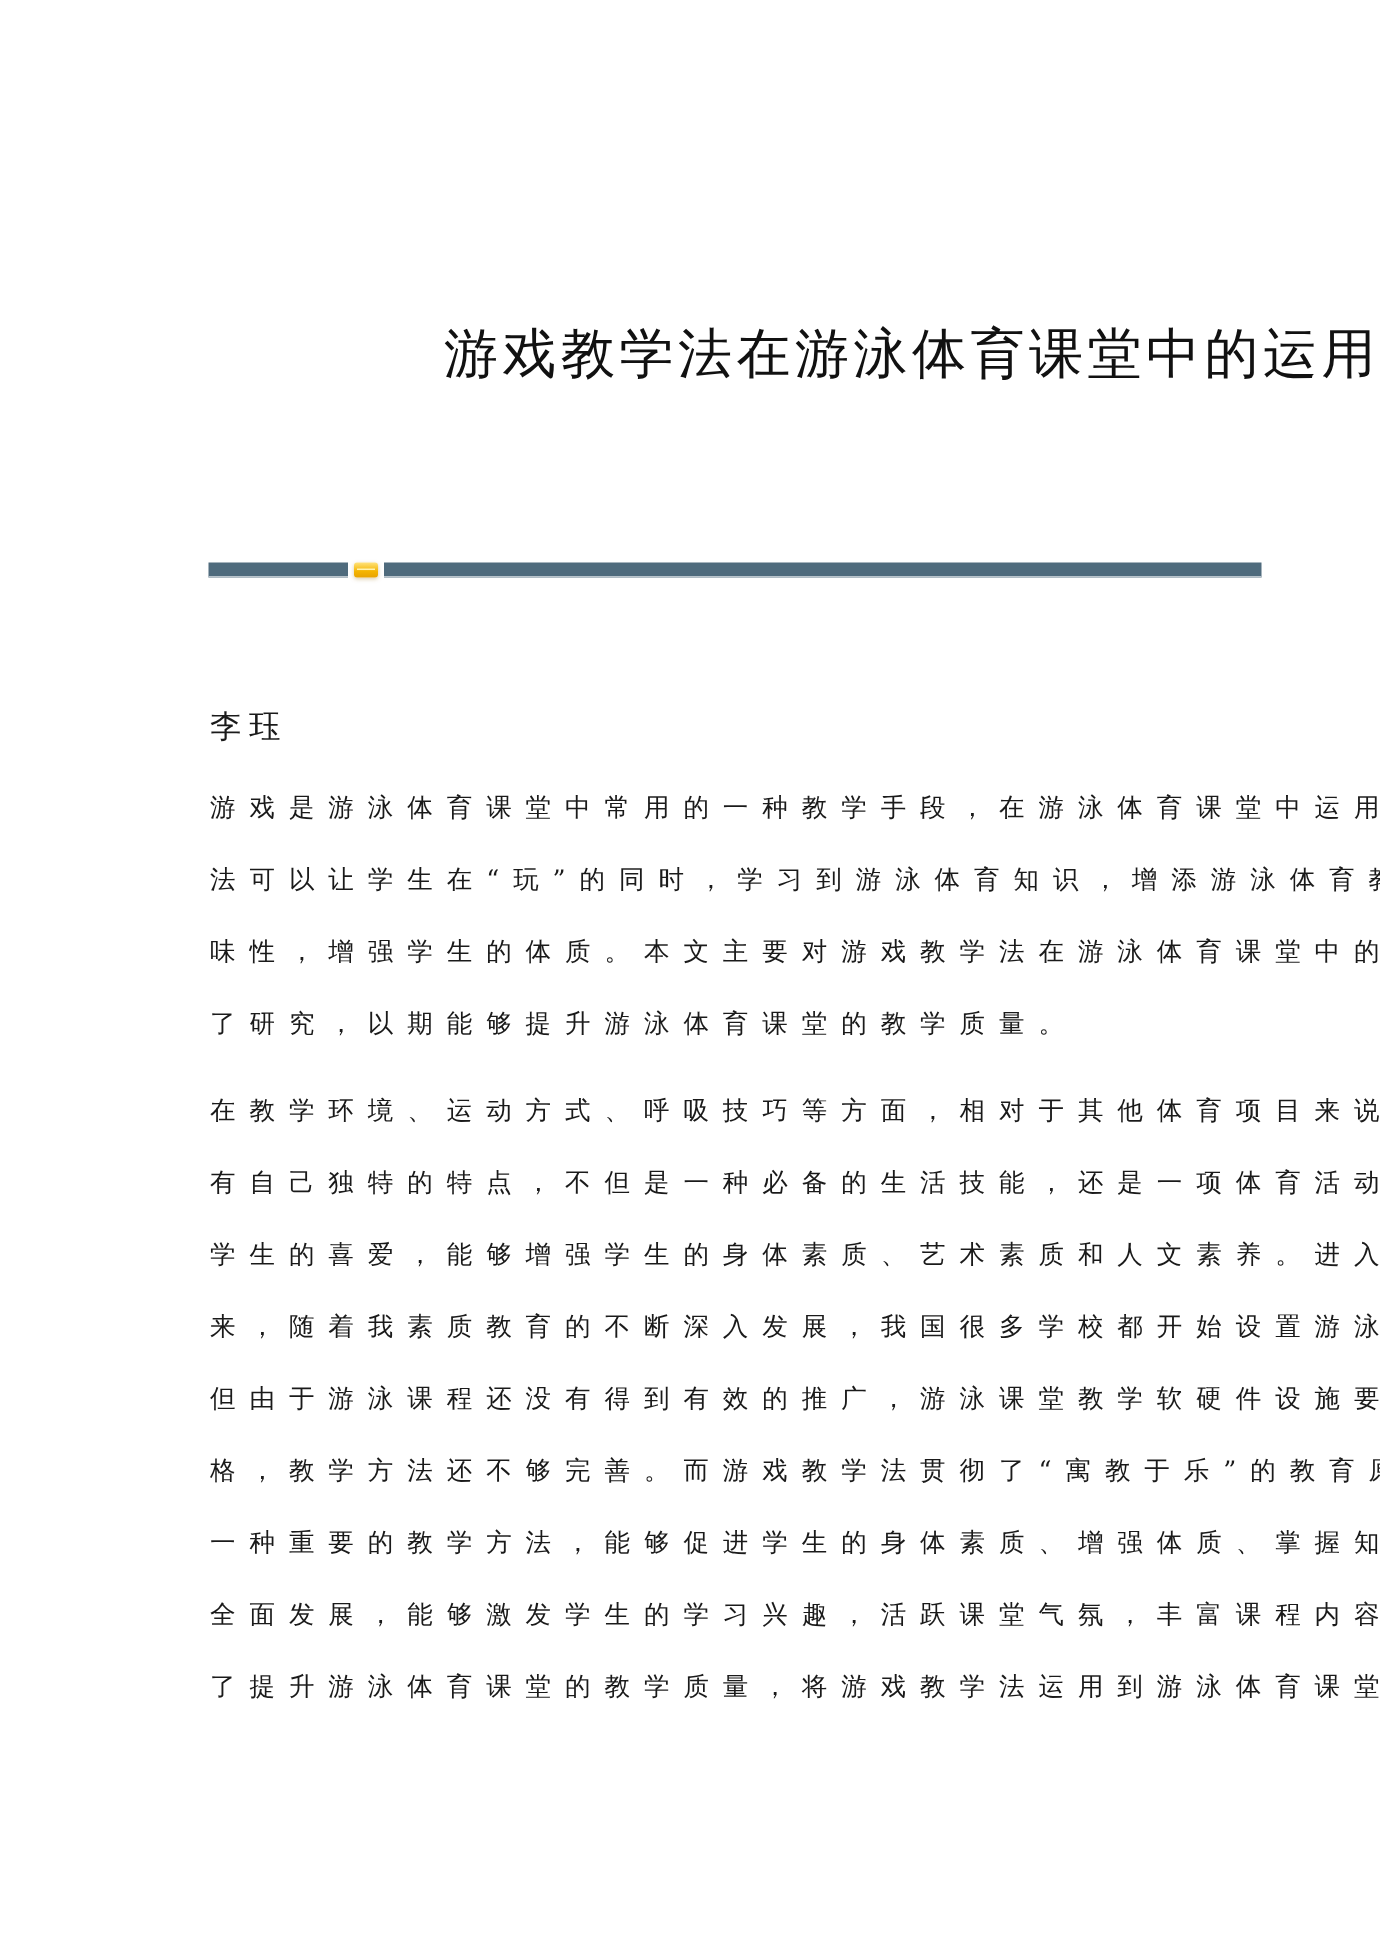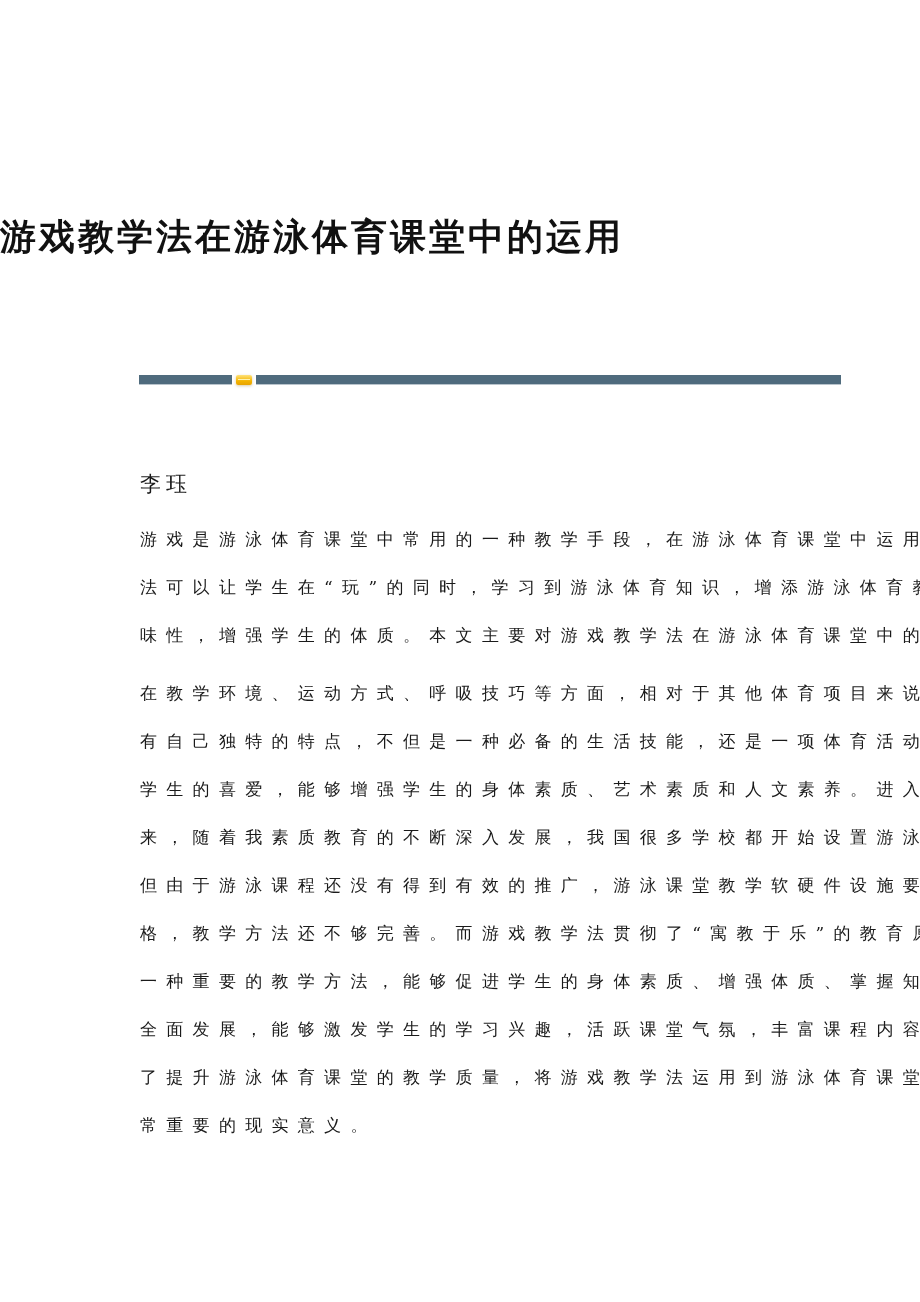--- a/index.html
+++ b/index.html
@@ -5,9 +5,9 @@
   html, body { margin: 0; padding: 0; background: #ffffff; }
   body { width: 920px; height: 1302px; position: relative; overflow: hidden;
          font-family: "DejaVu Serif", "Liberation Serif", serif; color: #1a1a1a; }
-  .title { position: absolute; left: 0; width: 920px; top: 190px; text-align: left;
+  .title { position: absolute; left: 0; width: 920px; top: 190px; text-align: right;
            font-family: "DejaVu Sans", "Liberation Sans", sans-serif;
-           font-size: 36px; line-height: 46px; letter-spacing: 3px; font-weight: bold; color: #111; }
+           font-size: 36px; line-height: 46px; letter-spacing: 3px; font-weight: normal; color: #111; }
   .divider { position: absolute; top: 375px; left: 139px; width: 702px; height: 10px; }
   .divider .seg-left { position: absolute; left: 0; top: 0; width: 93px; height: 9px;
                        background: #4f6b7d; border-bottom: 1px solid #b9c4cc; }

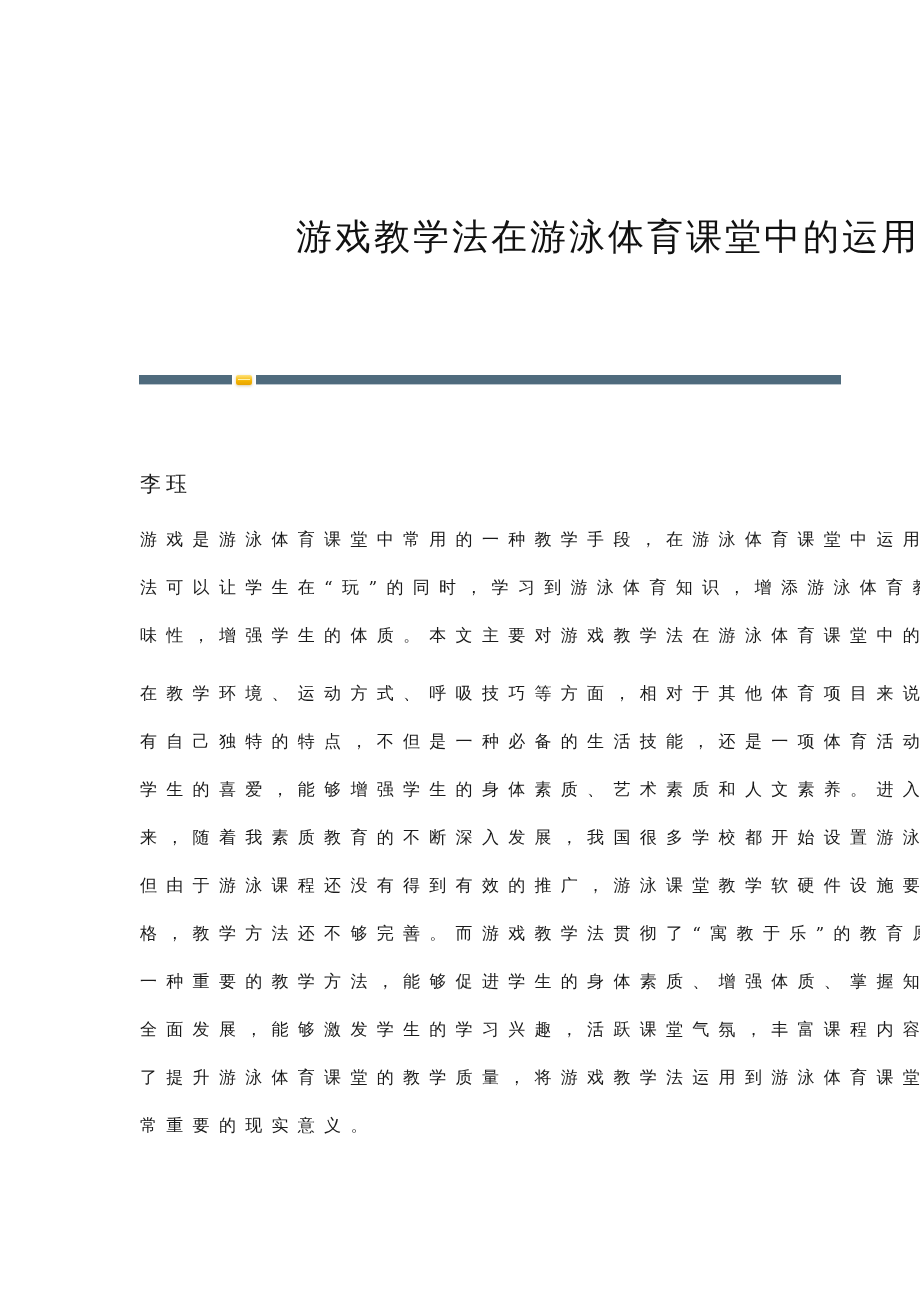--- a/index.html
+++ b/index.html
@@ -43,6 +43,7 @@
     <span class="line">游戏是游泳体育课堂中常用的一种教学手段，在游泳体育课堂中运用游戏教学</span>
     <span class="line">法可以让学生在“玩”的同时，学习到游泳体育知识，增添游泳体育教学的趣</span>
     <span class="line">味性，增强学生的体质。本文主要对游戏教学法在游泳体育课堂中的运用进行</span>
+    <span class="line">了研究，以期能够提升游泳体育课堂的教学质量。</span>
   </div>
   <div class="para">
     <span class="line">在教学环境、运动方式、呼吸技巧等方面，相对于其他体育项目来说，游泳具</span>

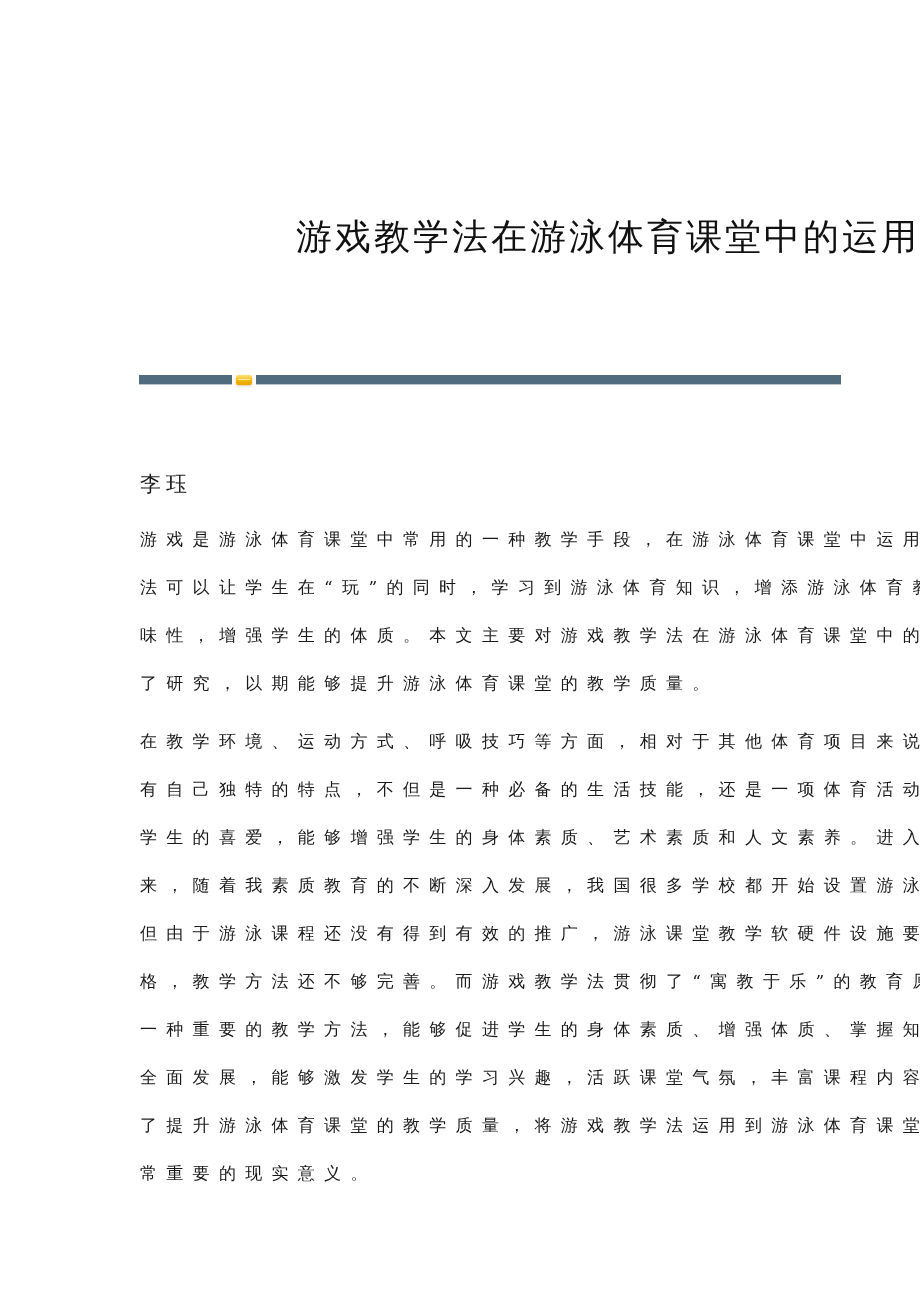--- a/index.html
+++ b/index.html
@@ -55,7 +55,6 @@
     <span class="line">一种重要的教学方法，能够促进学生的身体素质、增强体质、掌握知识技能的</span>
     <span class="line">全面发展，能够激发学生的学习兴趣，活跃课堂气氛，丰富课程内容。因此为</span>
     <span class="line">了提升游泳体育课堂的教学质量，将游戏教学法运用到游泳体育课堂中具有非</span>
-    <span class="line">常重要的现实意义。</span>
   </div>
 </div>
 

